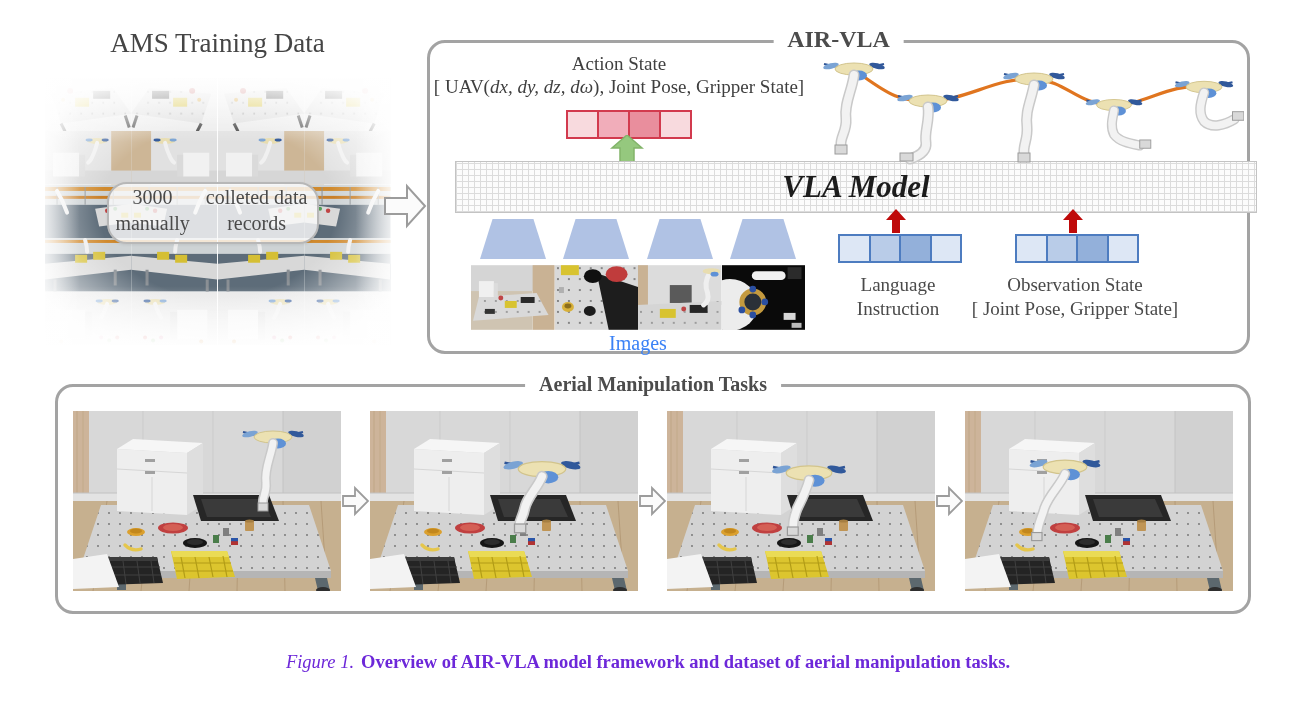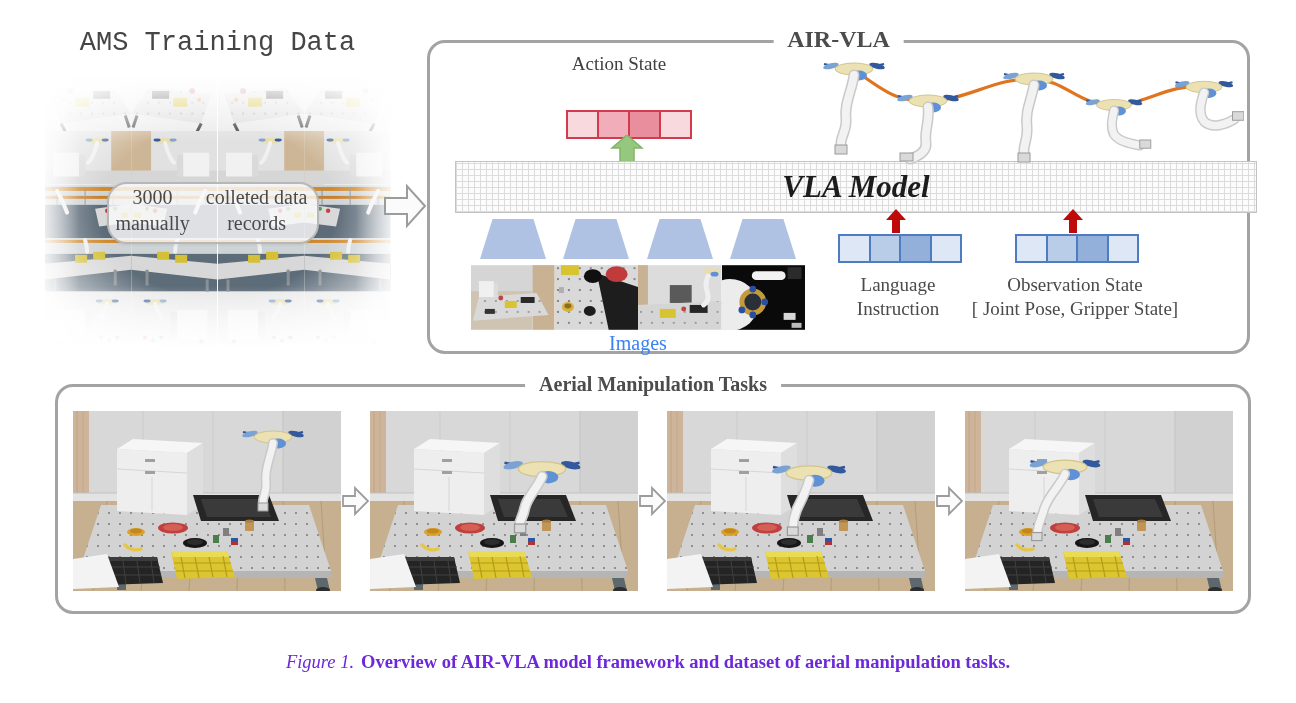--- a/index.html
+++ b/index.html
@@ -7,7 +7,7 @@
        font-family:"Liberation Serif",serif;color:#3d3d3d;}
   .abs{position:absolute;}
   
-  .ams-title{left:45px;top:28px;width:345px;text-align:center;font-size:27px;color:#454545;font-family:Liberation Mono, monospace;}
+  .ams-title{left:45px;top:28px;width:345px;text-align:center;font-size:27px;color:#454545;}
   .collage{left:45px;top:78px;width:345px;height:267px;display:grid;
            grid-template-columns:repeat(4,1fr);grid-template-rows:repeat(5,1fr);}
   .collage svg{width:100%;height:100%;display:block;}

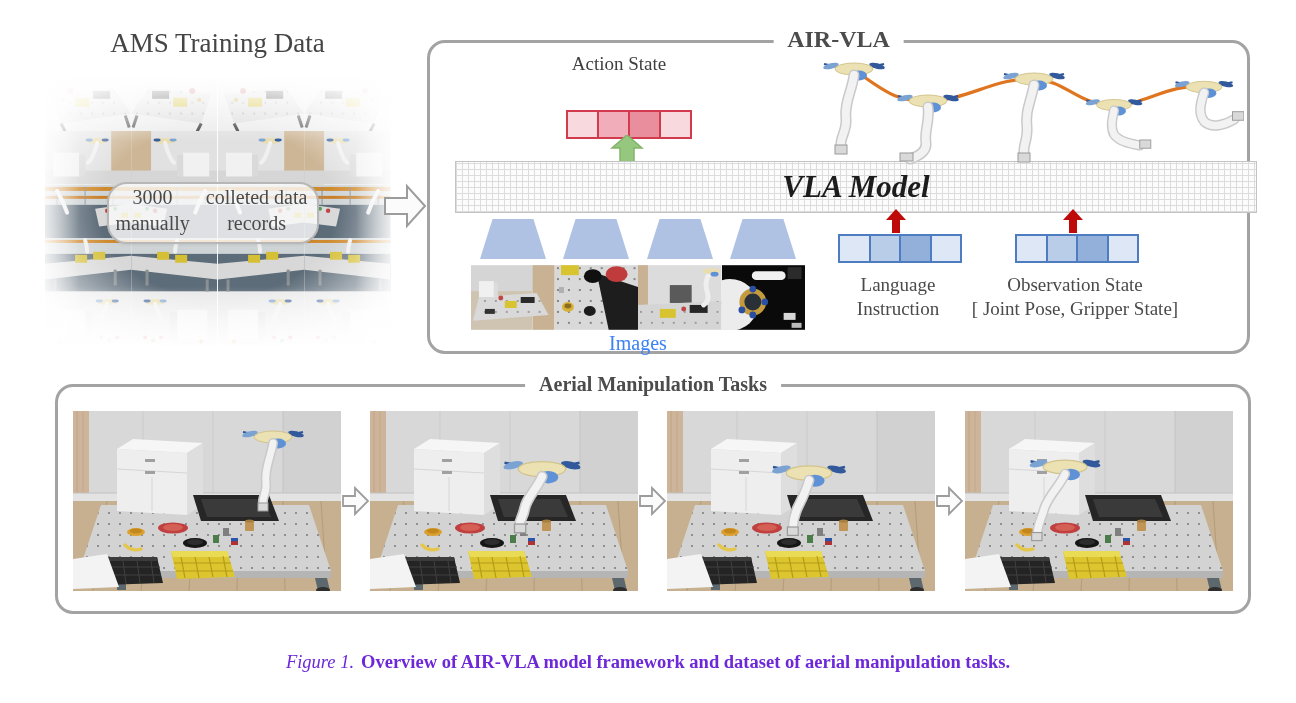--- a/index.html
+++ b/index.html
@@ -233,6 +233,9 @@
 
     <div class="abs action-block">
       <div class="action-title">Action State</div>
+      <div class="action-detail">
+        <span>[ UAV(</span><i>dx, dy, dz, dω</i><span>), Joint Pose, Gripper State]</span>
+      </div>
     </div>
 
     <div class="abs tok-row tok-red" style="border: 2px solid rgb(210, 58, 78);">

